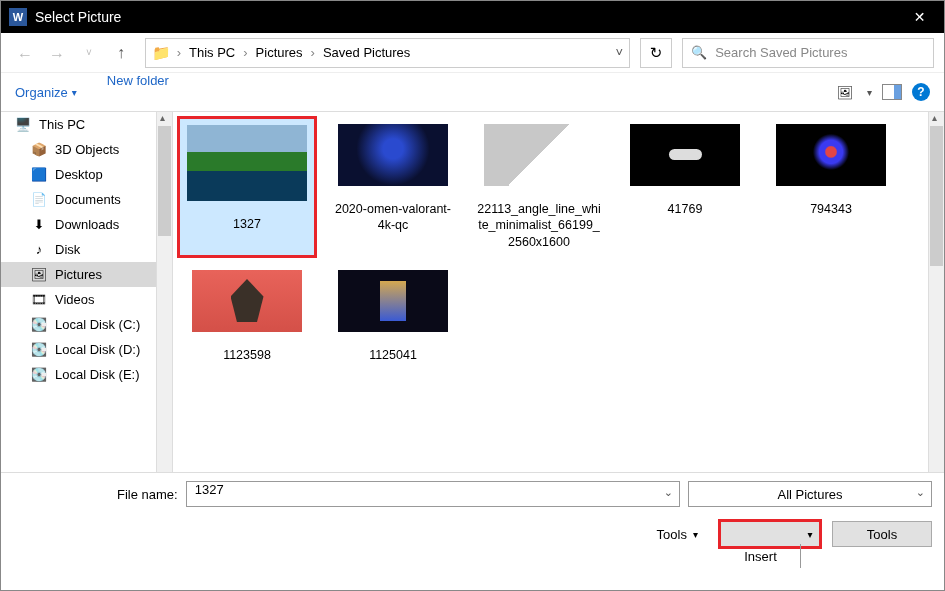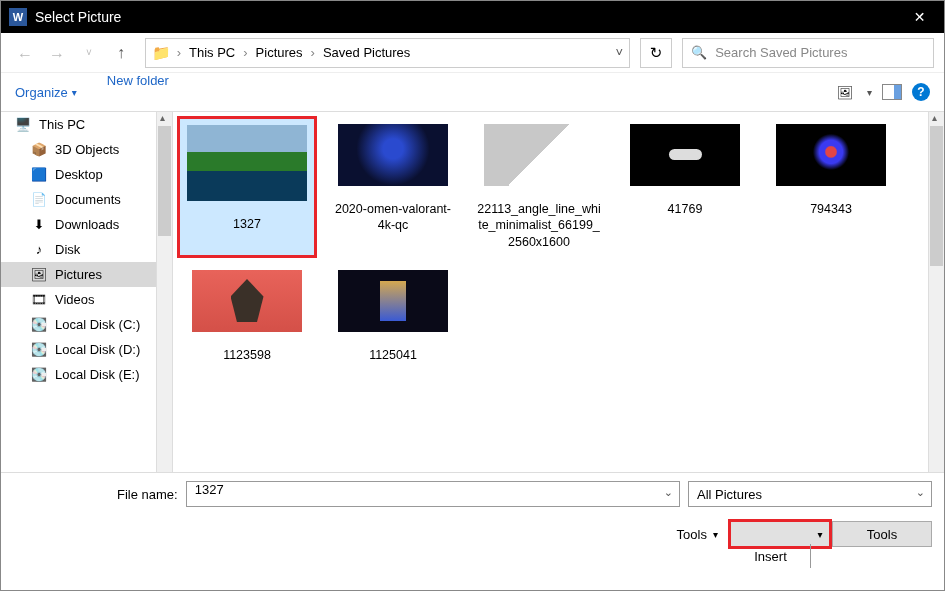--- a/index.html
+++ b/index.html
@@ -48,7 +48,7 @@
 .fn-label { font-size: 13px; margin-left: 104px; }
 .fn-input { flex: 1; border: 1px solid #999; height: 26px; padding: 0 8px; font-size: 13px; position: relative; }
 .fn-input .drop-ic { position: absolute; right: 6px; top: 4px; color: #555; font-size: 11px; }
-.filter { width: 244px; border: 1px solid #999; height: 26px; padding: 0 8px; font-size: 13px; display: flex; align-items: center; position: relative; }
+.filter { width: 244px; border: 1px solid #999; height: 26px; padding: 0 8px; font-size: 13px; display: flex; align-items: center; position: relative; justify-content: center; }
 .filter .drop-ic { position: absolute; right: 6px; top: 4px; color: #555; font-size: 11px; }
 .btn-row { display: flex; align-items: center; justify-content: flex-end; }
 .tools { font-size: 13px; display: flex; align-items: center; gap: 6px; margin-right: 10px; }

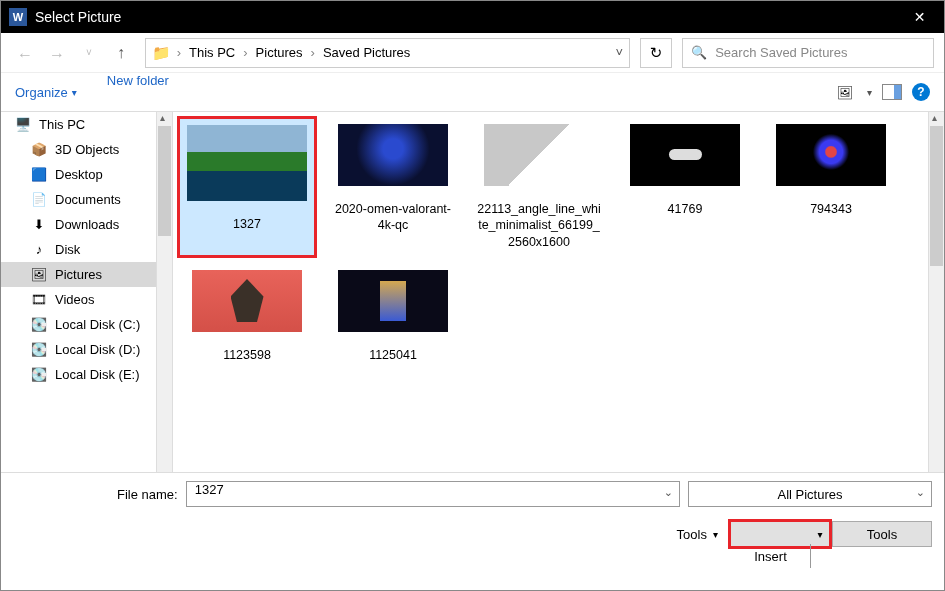--- a/index.html
+++ b/index.html
@@ -50,7 +50,7 @@
 .fn-input .drop-ic { position: absolute; right: 6px; top: 4px; color: #555; font-size: 11px; }
 .filter { width: 244px; border: 1px solid #999; height: 26px; padding: 0 8px; font-size: 13px; display: flex; align-items: center; position: relative; justify-content: center; }
 .filter .drop-ic { position: absolute; right: 6px; top: 4px; color: #555; font-size: 11px; }
-.btn-row { display: flex; align-items: center; justify-content: flex-end; }
+.btn-row { display: flex; align-items: center; justify-content: flex-end; gap: 10px; }
 .tools { font-size: 13px; display: flex; align-items: center; gap: 6px; margin-right: 10px; }
 .insert-btn { border: 3px solid #e8242a; background: #e1e1e1; height: 30px; width: 104px; display: flex; align-items: center; font-size: 13px; }
 .insert-btn .lbl { flex: 1; text-align: center; border-right: 1px solid #999; height: 100%; display: flex; align-items: center; justify-content: center; margin-top: 44px; }

